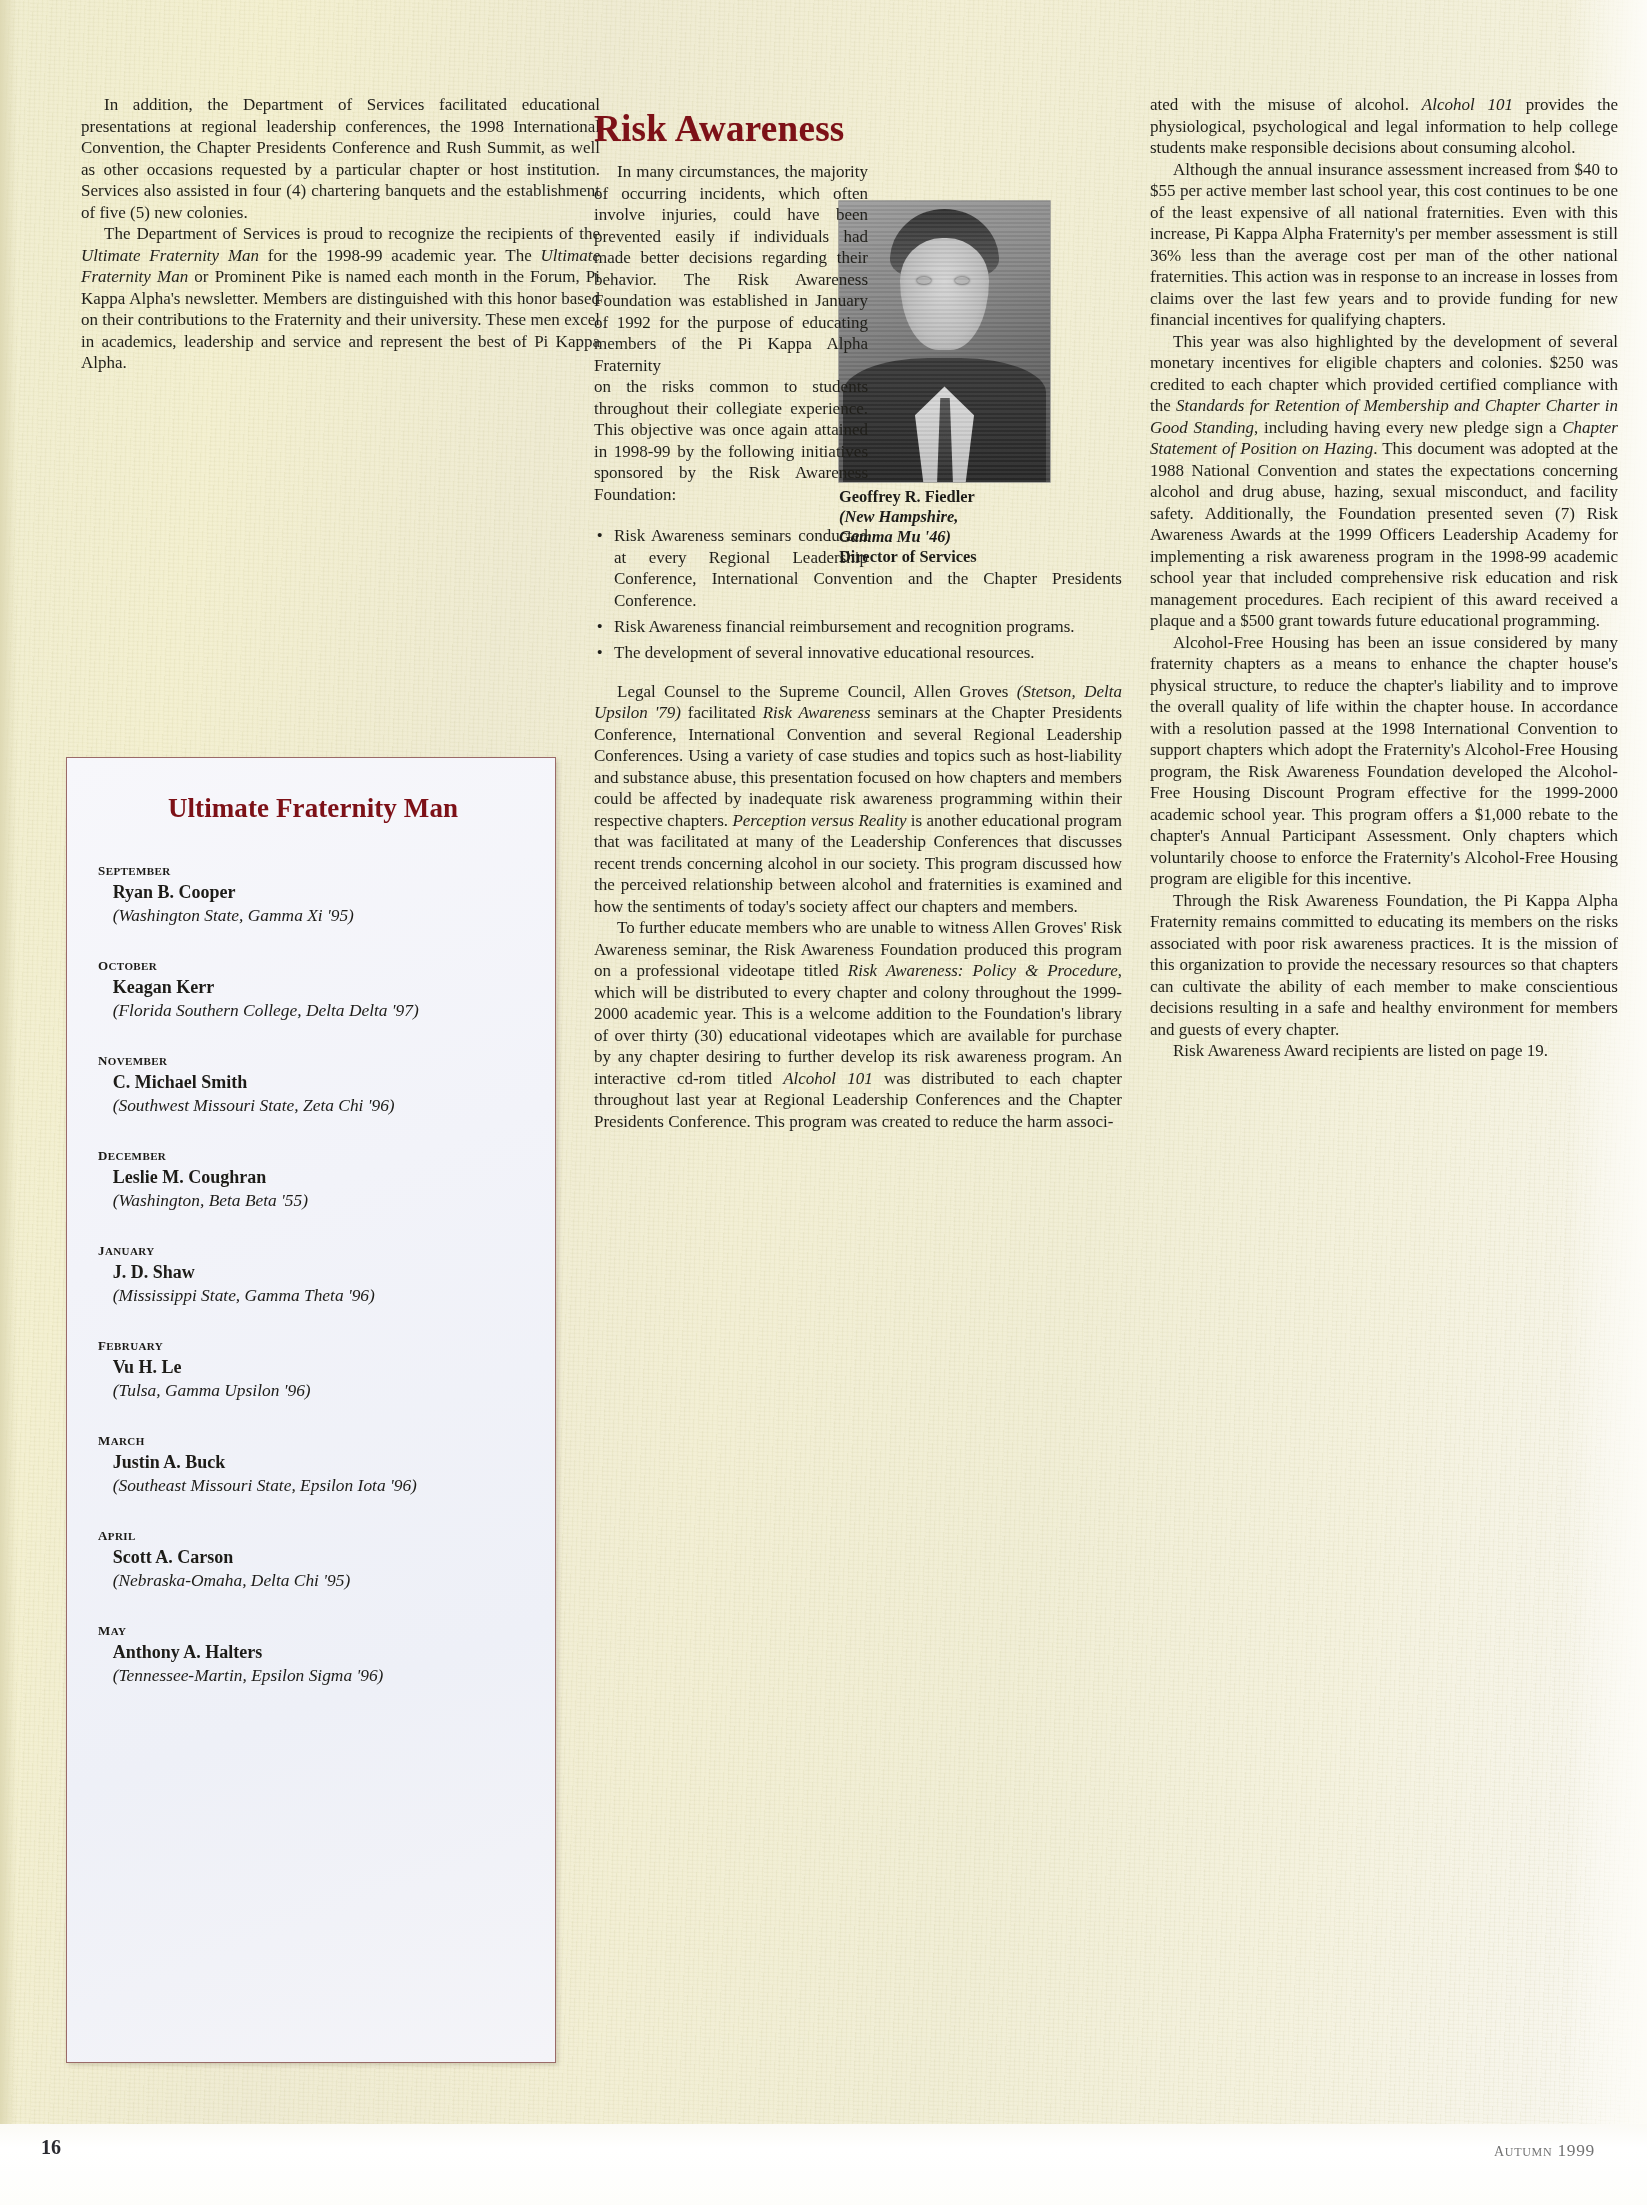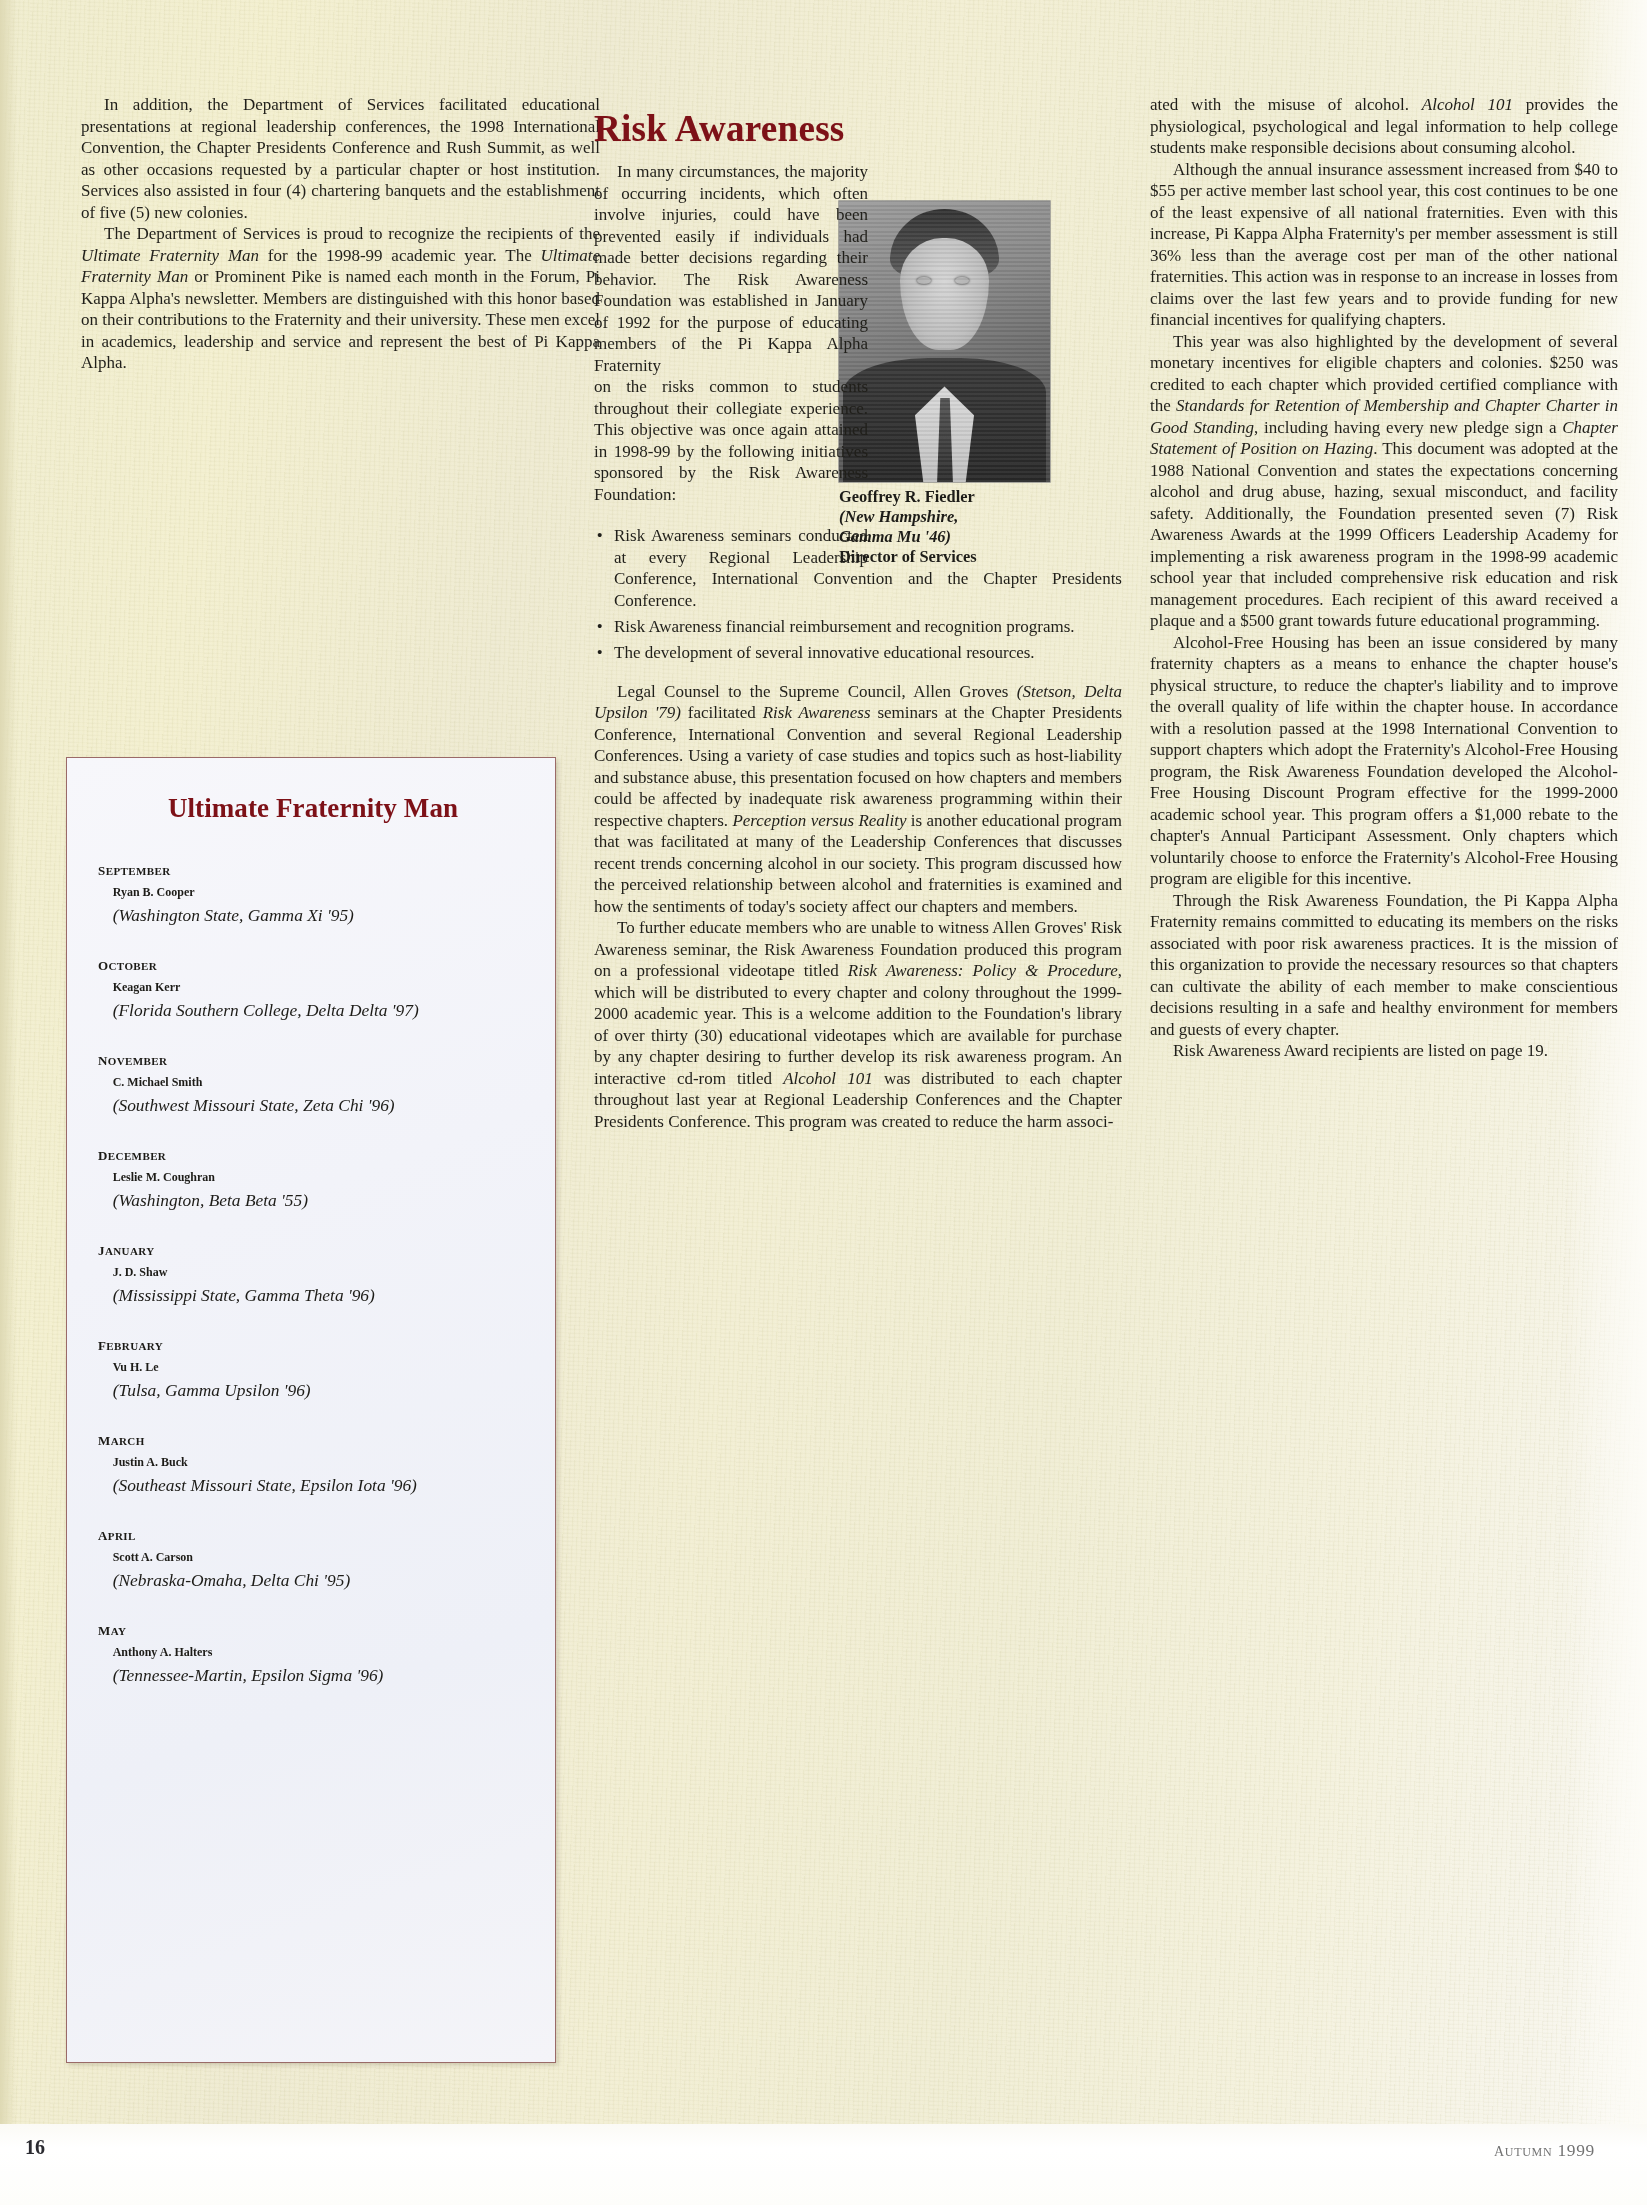--- a/index.html
+++ b/index.html
@@ -188,7 +188,7 @@
   .entry .month::first-letter { font-size:18px; }
   .entry .name {
     margin-left:14.7px;
-    font-size:12px;
+    font-size:18px;
     font-weight:bold;
     line-height:24px;
   }

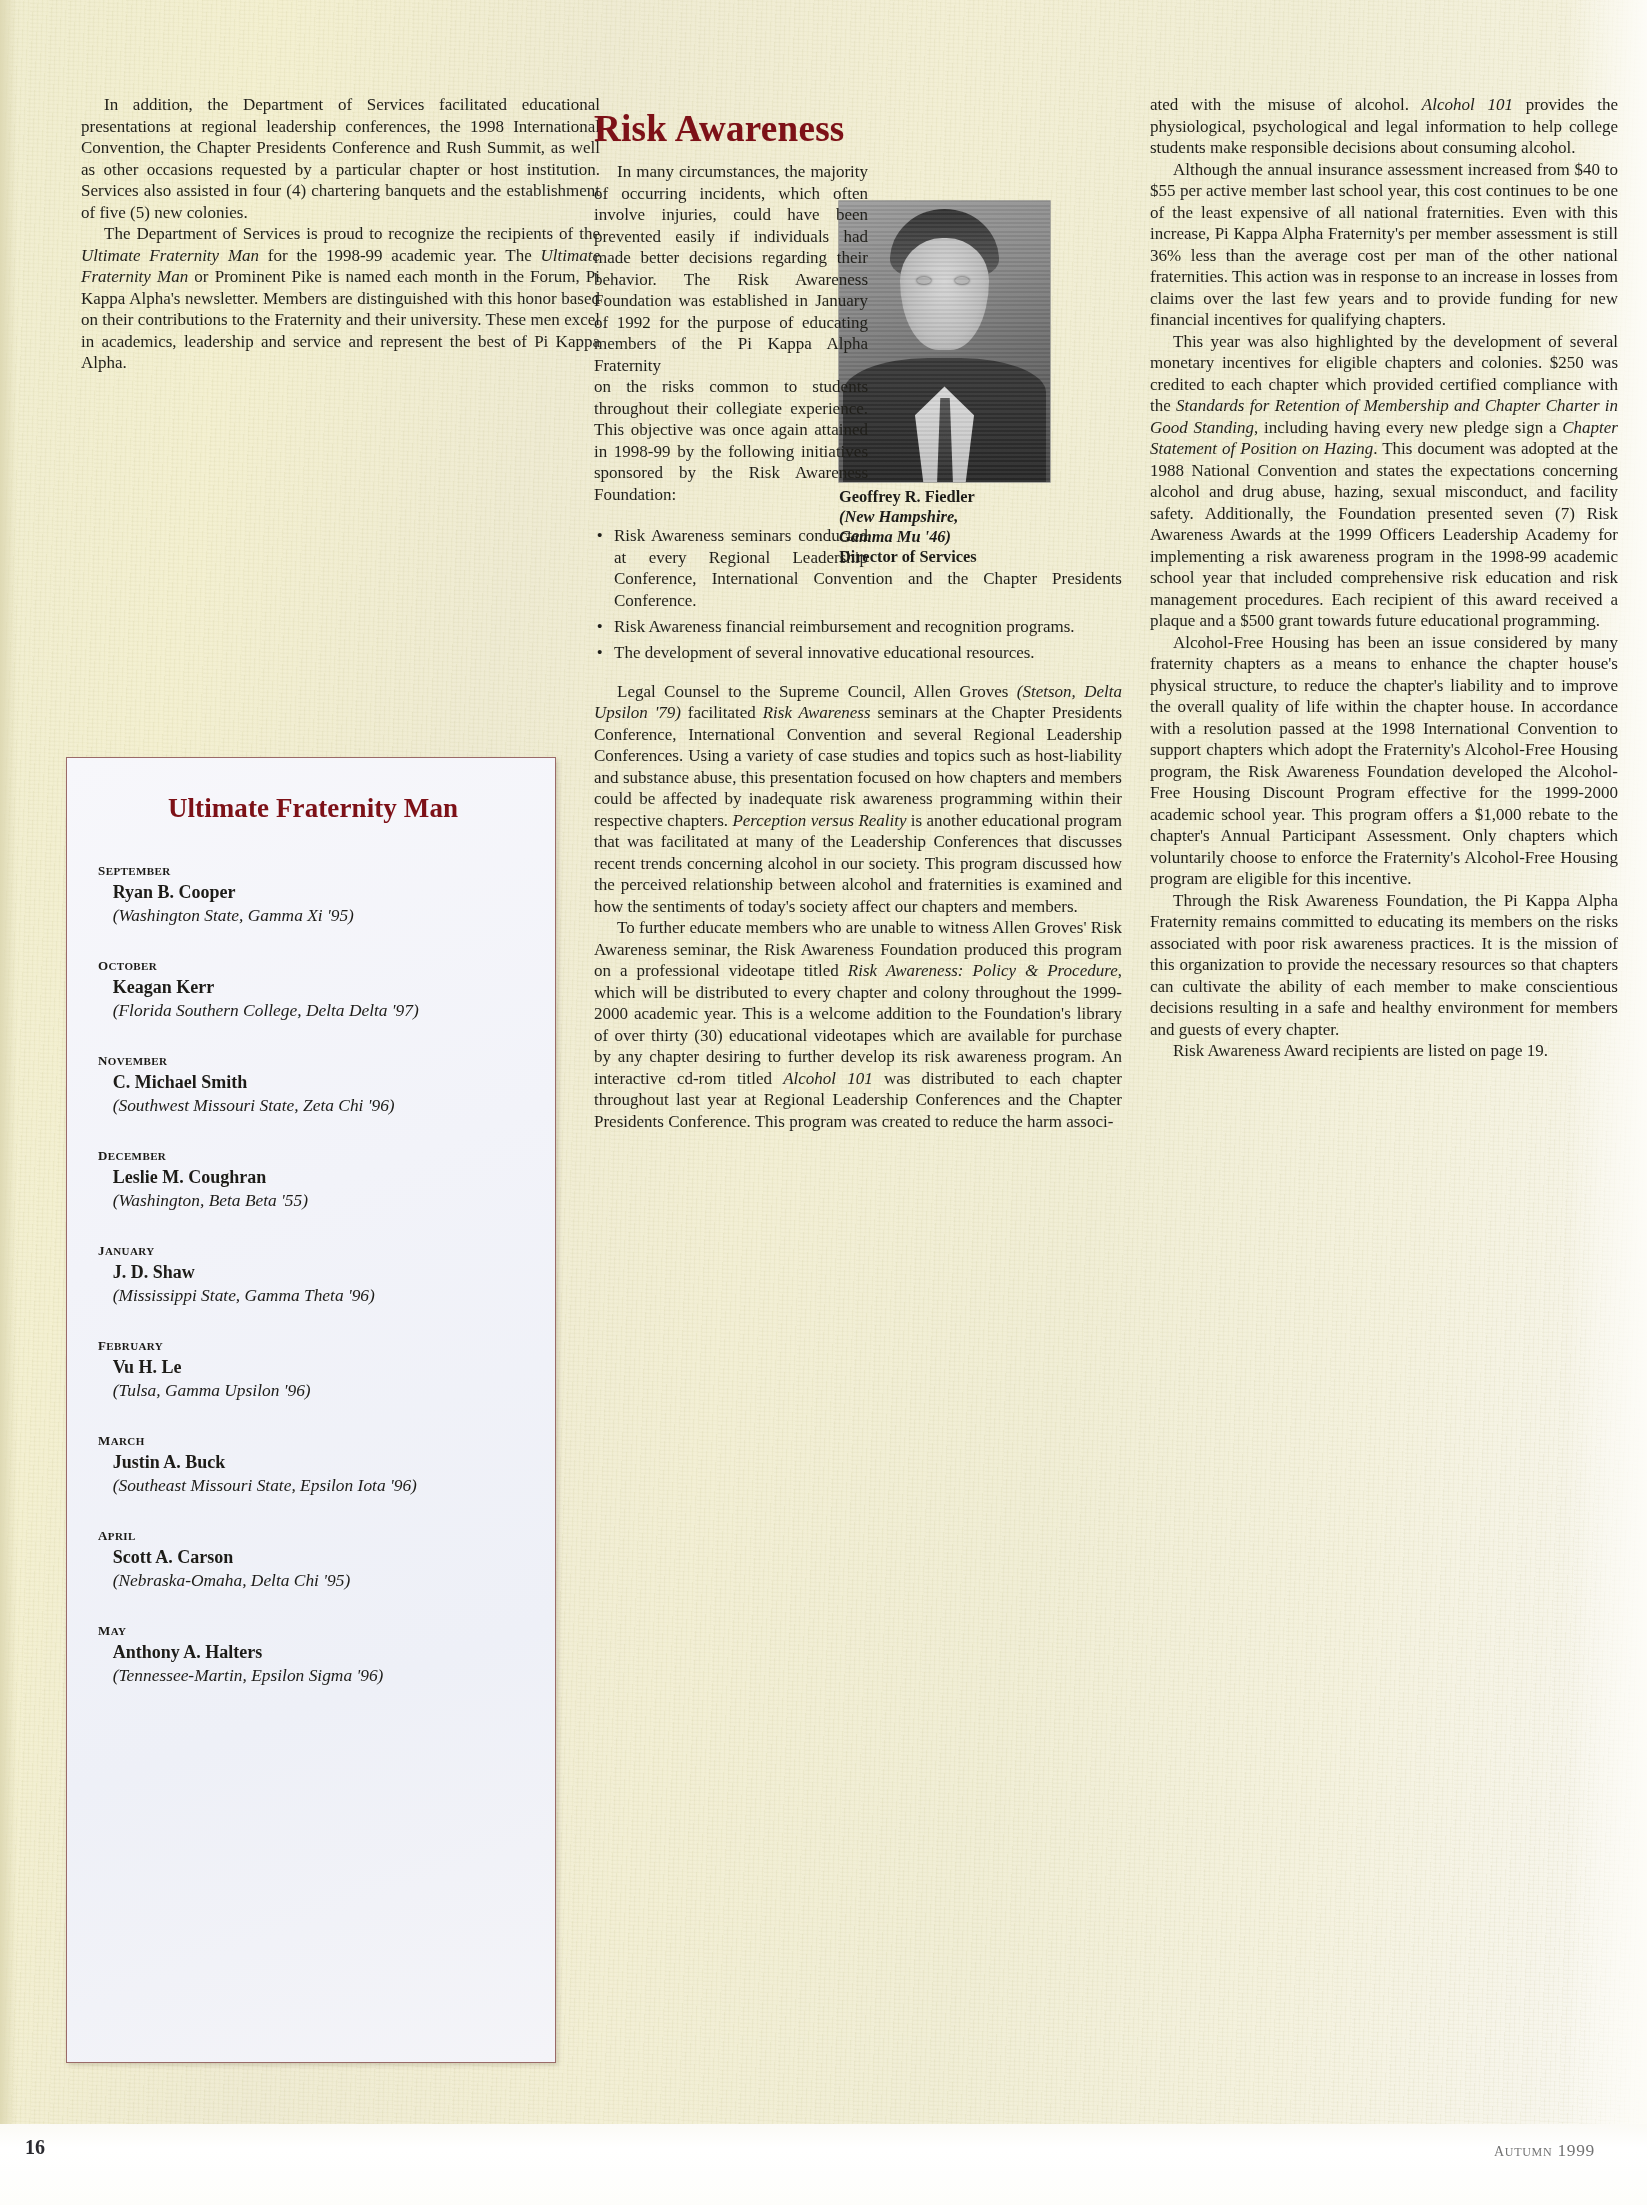--- a/index.html
+++ b/index.html
@@ -201,7 +201,7 @@
 
   
   .page-num {
-    position:absolute; left:25px; top:2136px;
+    position:absolute; left:41px; top:2136px;
     font-size:20px; font-weight:bold; color:#2a2a30;
   }
   .issue {

